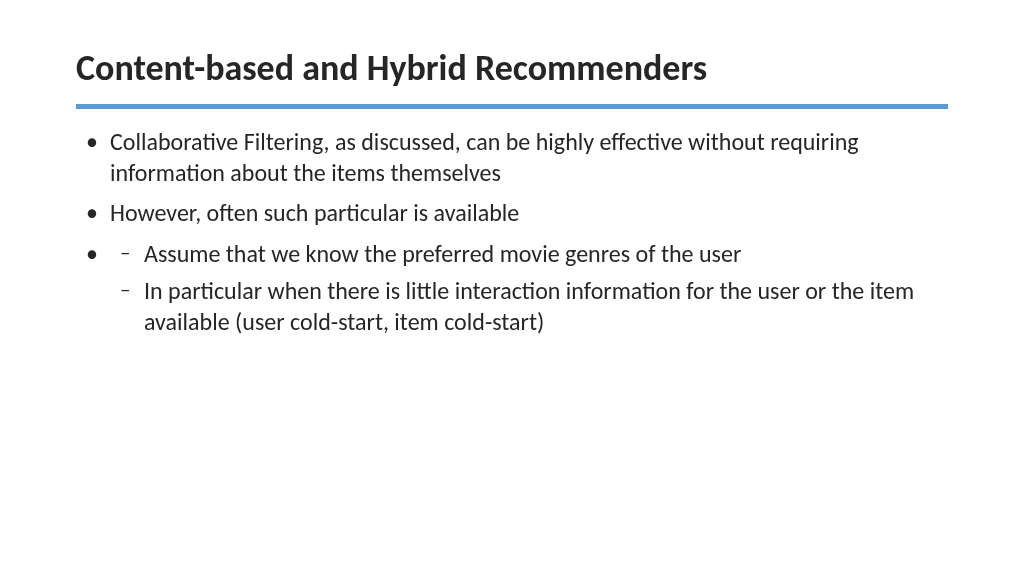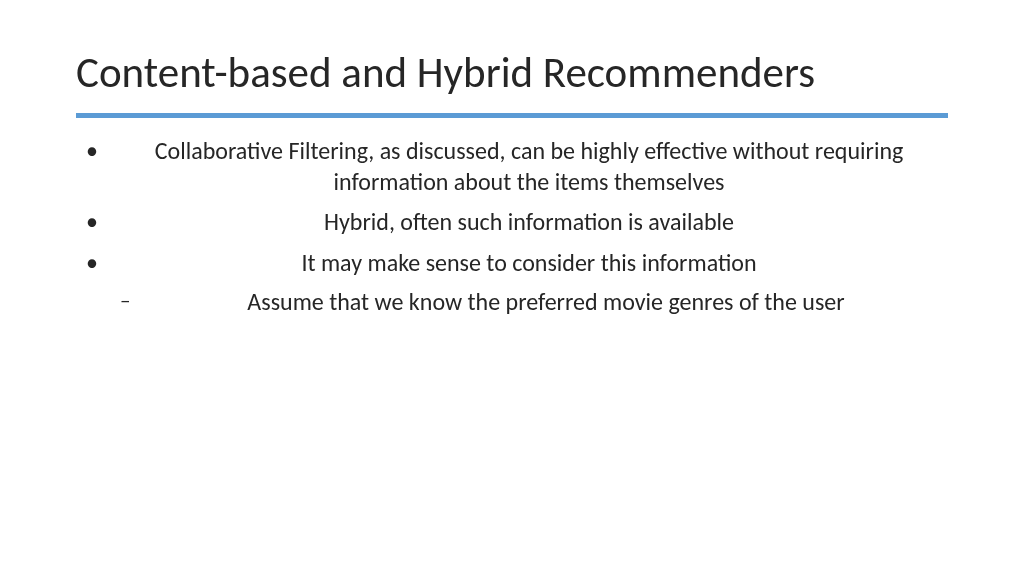--- a/index.html
+++ b/index.html
@@ -17,8 +17,8 @@
       overflow: hidden;
     }
     .title {
-      font-size: 43px;
-      font-weight: 400;
+      font-size: 36px;
+      font-weight: 700;
       color: #262626;
       margin-bottom: 14px;
       letter-spacing: 0px;

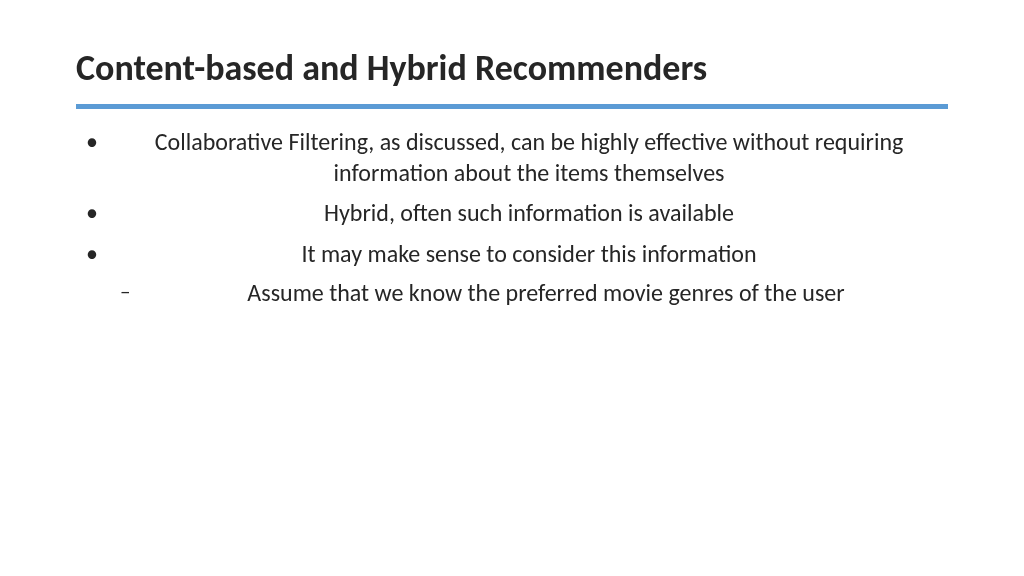--- a/index.html
+++ b/index.html
@@ -31,7 +31,6 @@
     ul.bullets {
       list-style: none;
       padding-left: 0;
-      text-align: center;
     }
     ul.bullets > li {
       position: relative;

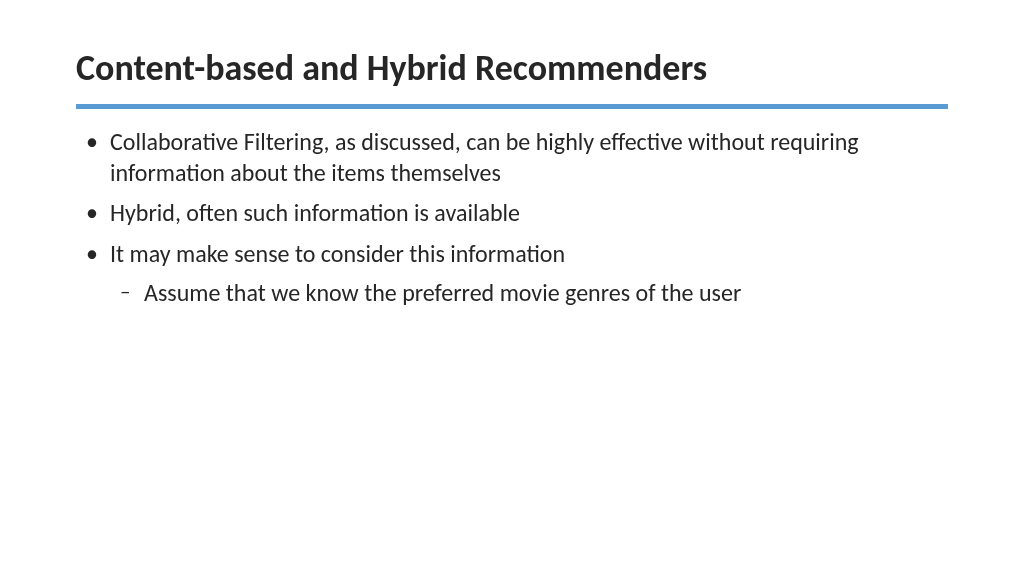--- a/index.html
+++ b/index.html
@@ -81,7 +81,7 @@
     <span>Collaborative Filtering, as discussed, can be highly effective without requiring information about the items themselves</span>
   </li>
   <li>
-    <span>Hybrid, often such information is available</span>
+    <span>However, often such particular is available</span>
   </li>
   <li>
     <span>It may make sense to consider this information</span>

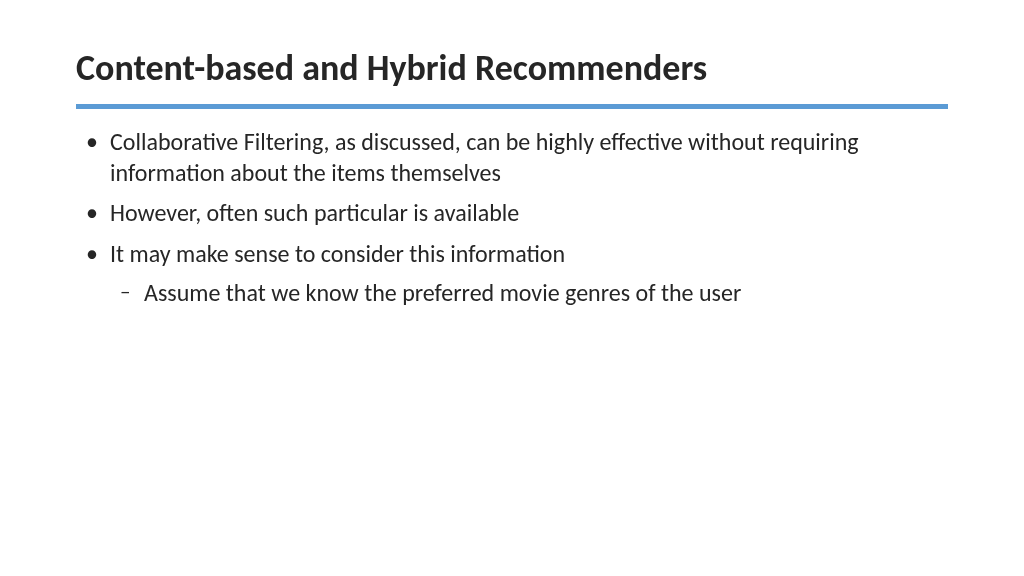--- a/index.html
+++ b/index.html
@@ -84,7 +84,6 @@
     <span>However, often such particular is available</span>
   </li>
   <li>
-    <span>It may make sense to consider this information</span>
     <ul class="sub">
       <li>
         <span>Assume that we know the preferred movie genres of the user</span>

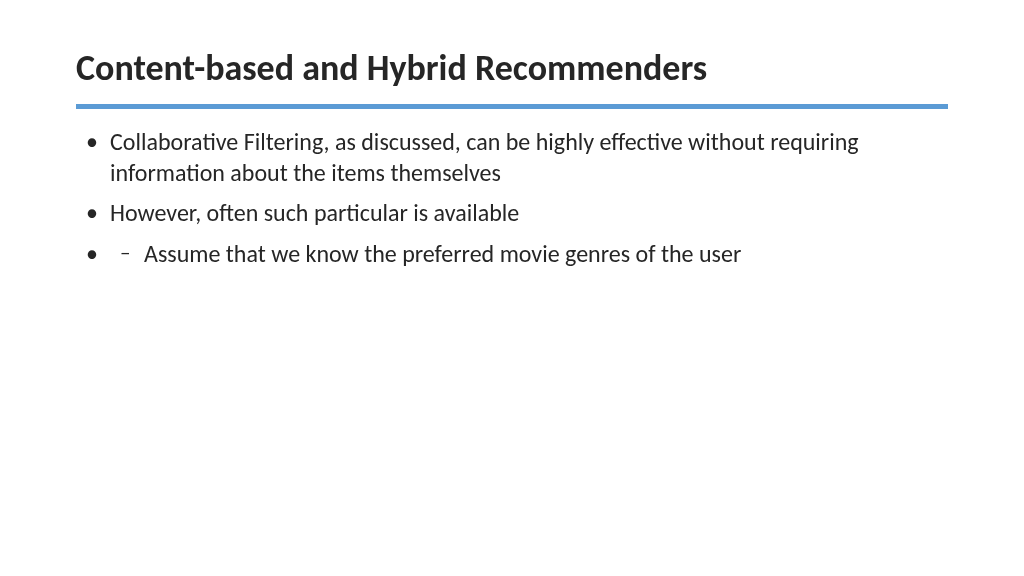--- a/index.html
+++ b/index.html
@@ -88,6 +88,9 @@
       <li>
         <span>Assume that we know the preferred movie genres of the user</span>
       </li>
+      <li>
+        <span>In particular when there is little interaction information for the user or the item available (user cold-start, item cold-start)</span>
+      </li>
     </ul>
   </li>
 </ul>

